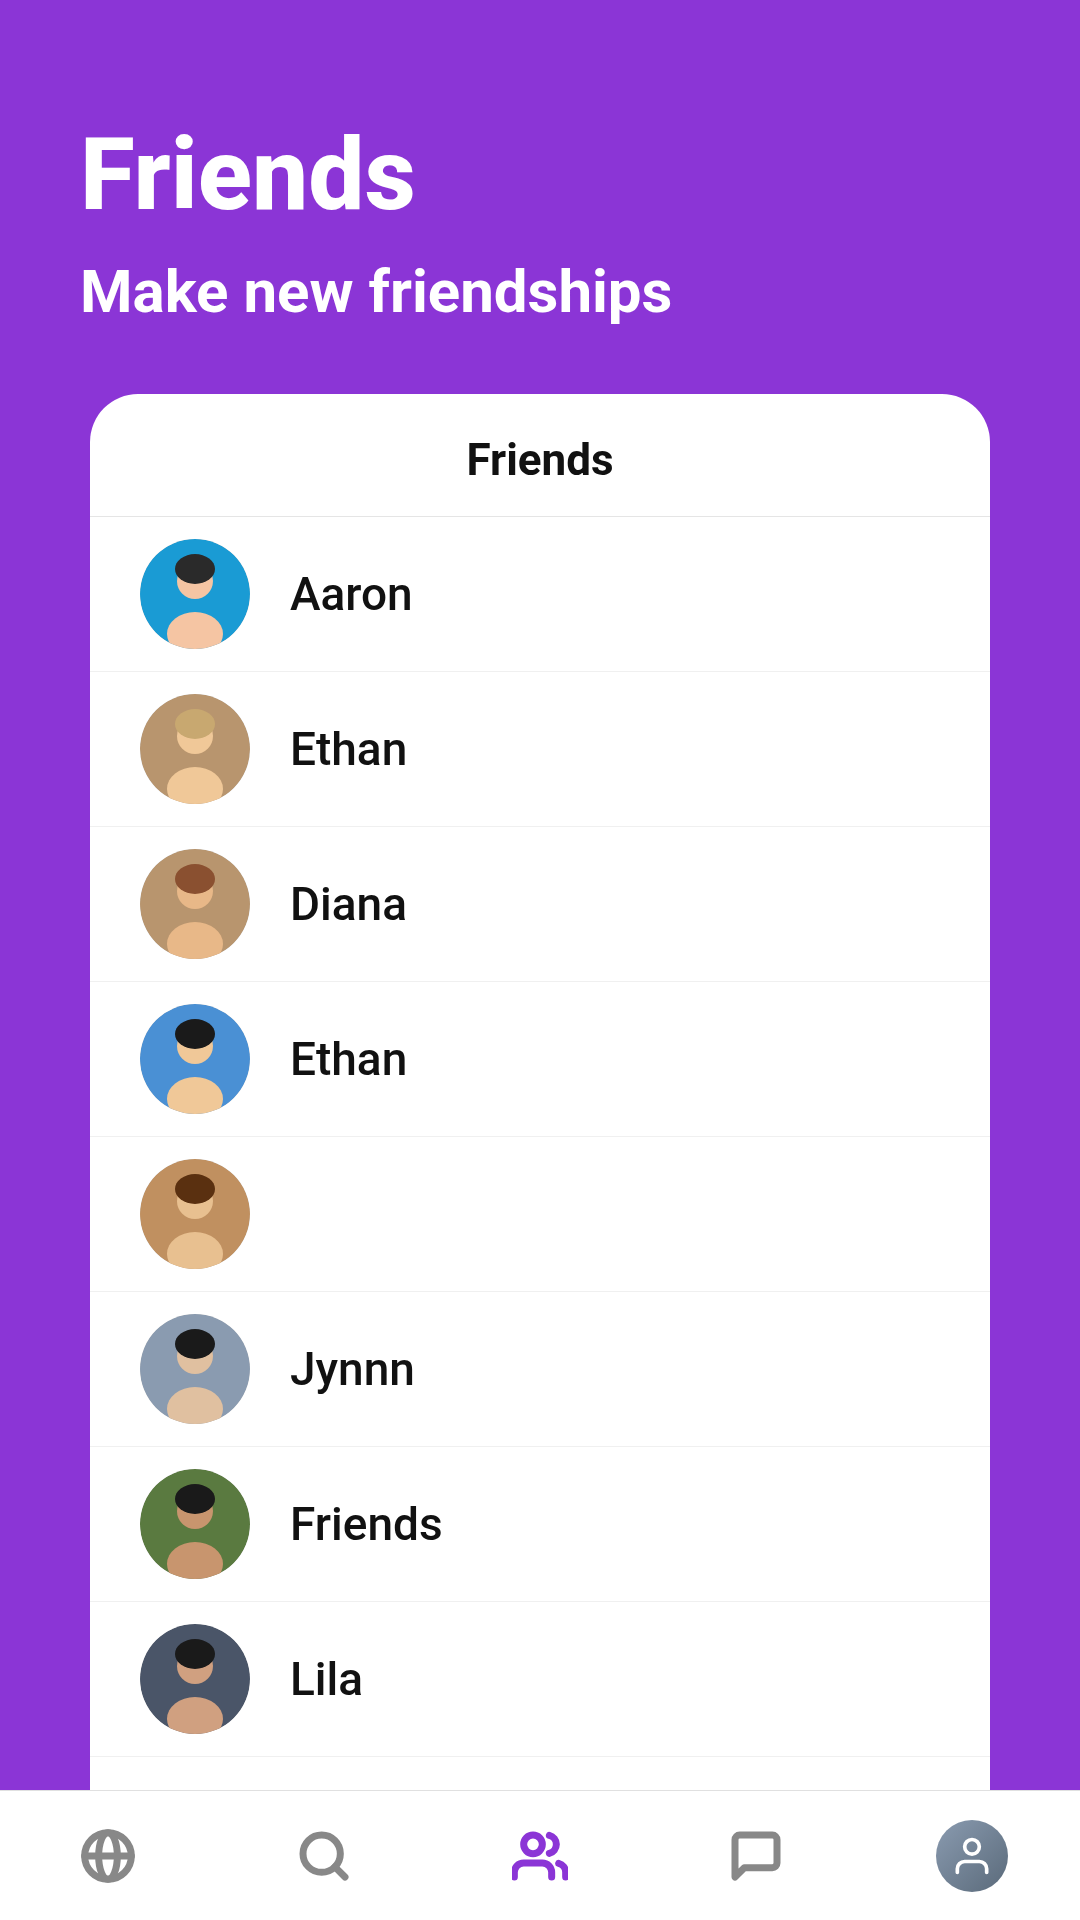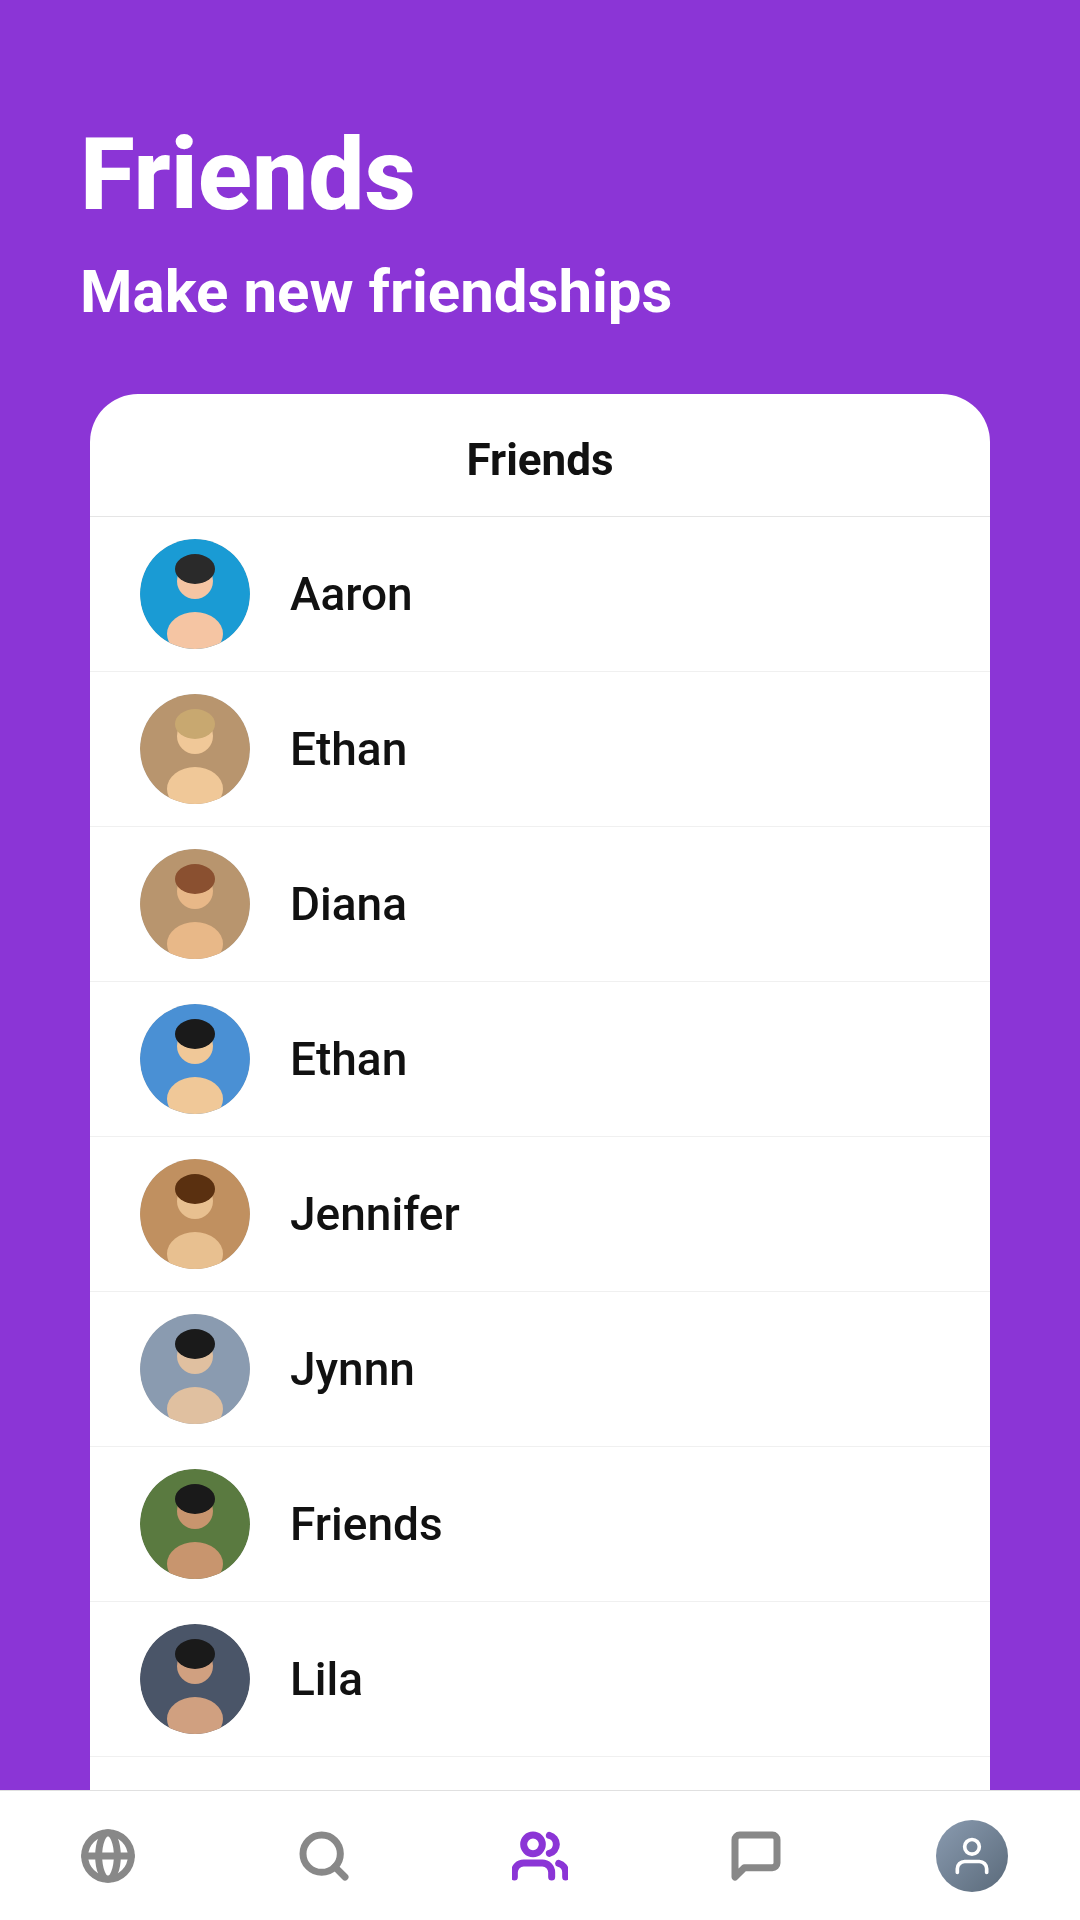--- a/index.html
+++ b/index.html
@@ -192,7 +192,6 @@
       <ellipse cx="55" cy="30" rx="20" ry="15" fill="#5a3010"></ellipse>
     </svg>
   </div>
-        <span class="friend-name">Jennifer</span>
       </div>
       <div class="friend-item">
         <div class="avatar">

